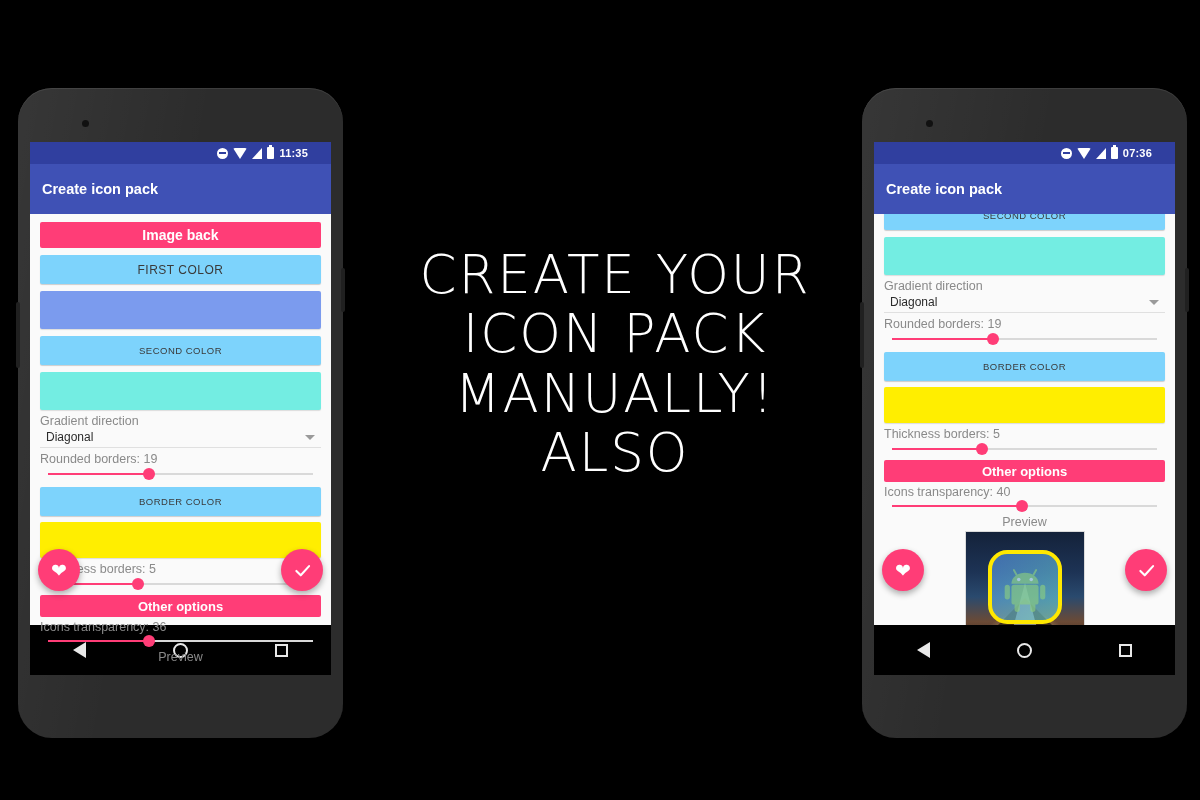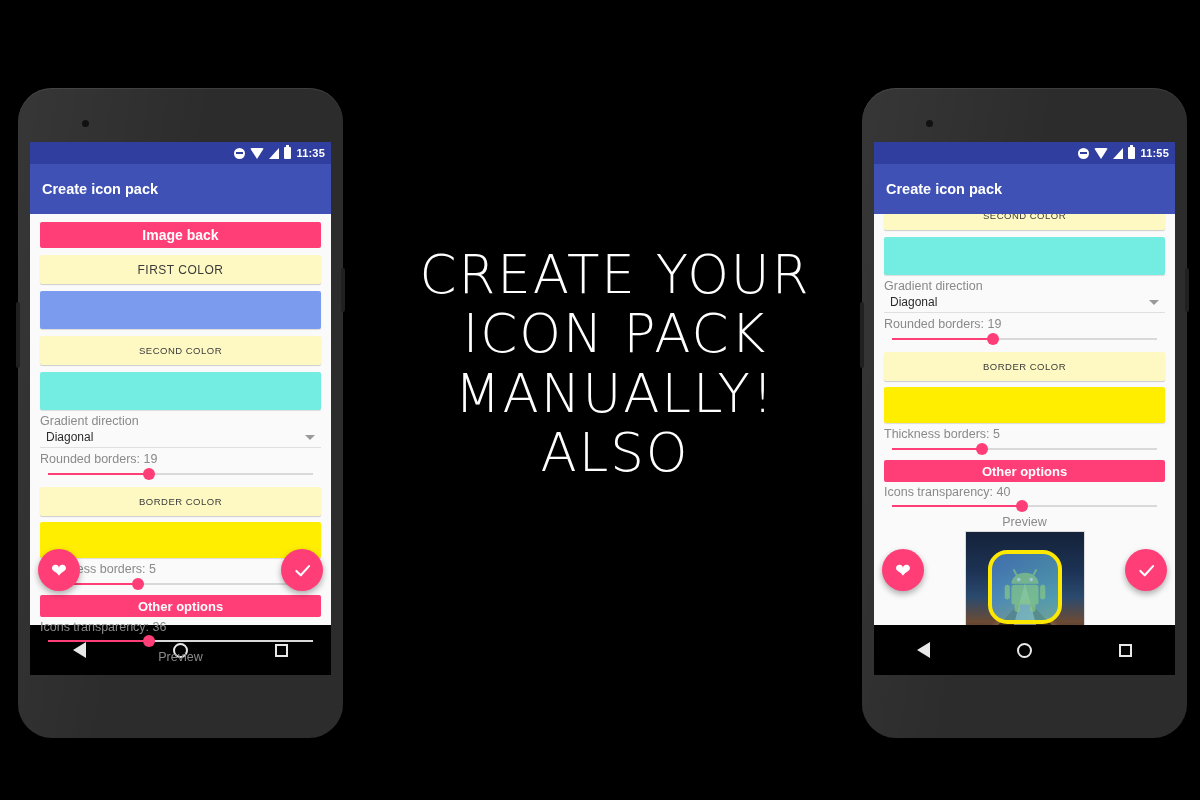--- a/index.html
+++ b/index.html
@@ -49,7 +49,7 @@
   .statusbar {
     height: 22px; background: #303f9f;
     display: flex; align-items: center; justify-content: flex-end;
-    padding: 0 6px; gap: 5px; text-align: right;
+    padding: 0 23px; gap: 5px; text-align: right;
   }
   .sb-time { color:#fff; font-size:11px; font-weight:bold; letter-spacing:.2px; }
   .ic-dnd { width:11px; height:11px; border-radius:50%; background:#fff; position:relative; }

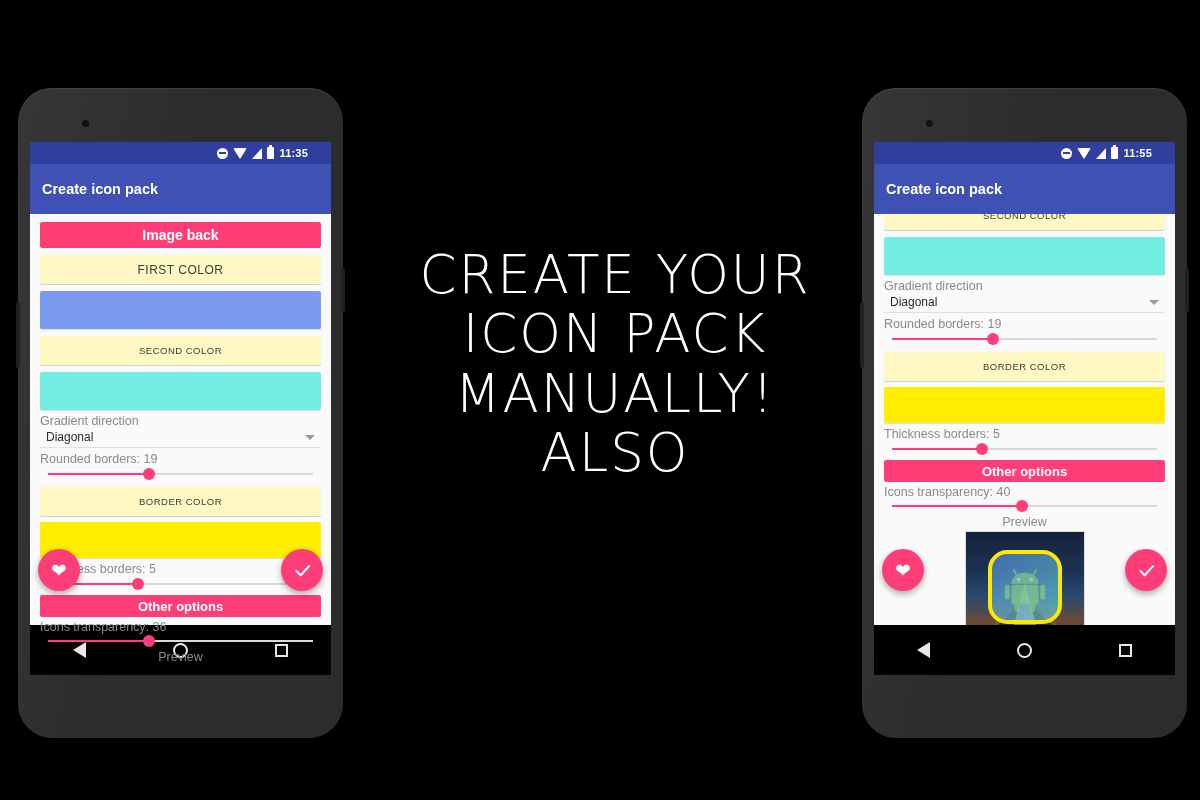--- a/index.html
+++ b/index.html
@@ -265,7 +265,7 @@
         <div class="ic-wifi"></div>
         <div class="ic-signal"></div>
         <div class="ic-batt"></div>
-        <div class="sb-time">11:55</div>
+        <div class="sb-time">07:36</div>
       </div>
 
       <div class="appbar" style="height:50px; padding-left:12px; font-size:14.5px;">

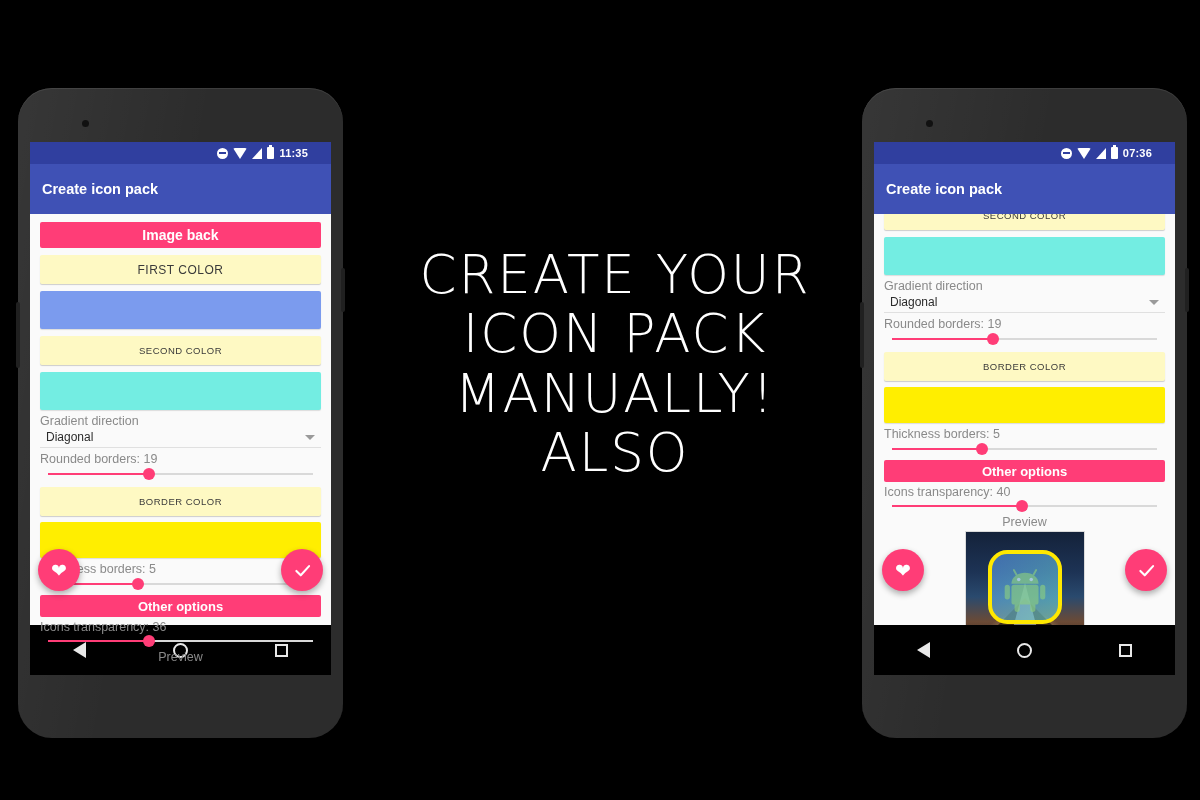--- a/index.html
+++ b/index.html
@@ -80,7 +80,7 @@
     display:flex;align-items:center;justify-content:center;
   }
   .btn-grey {
-    background:#fef9c3; color:#3a3a3a;
+    background:#7dd3fc; color:#3a3a3a;
     text-align:center; border-radius:2px;
     display:flex;align-items:center;justify-content:center;
     letter-spacing:.5px;

